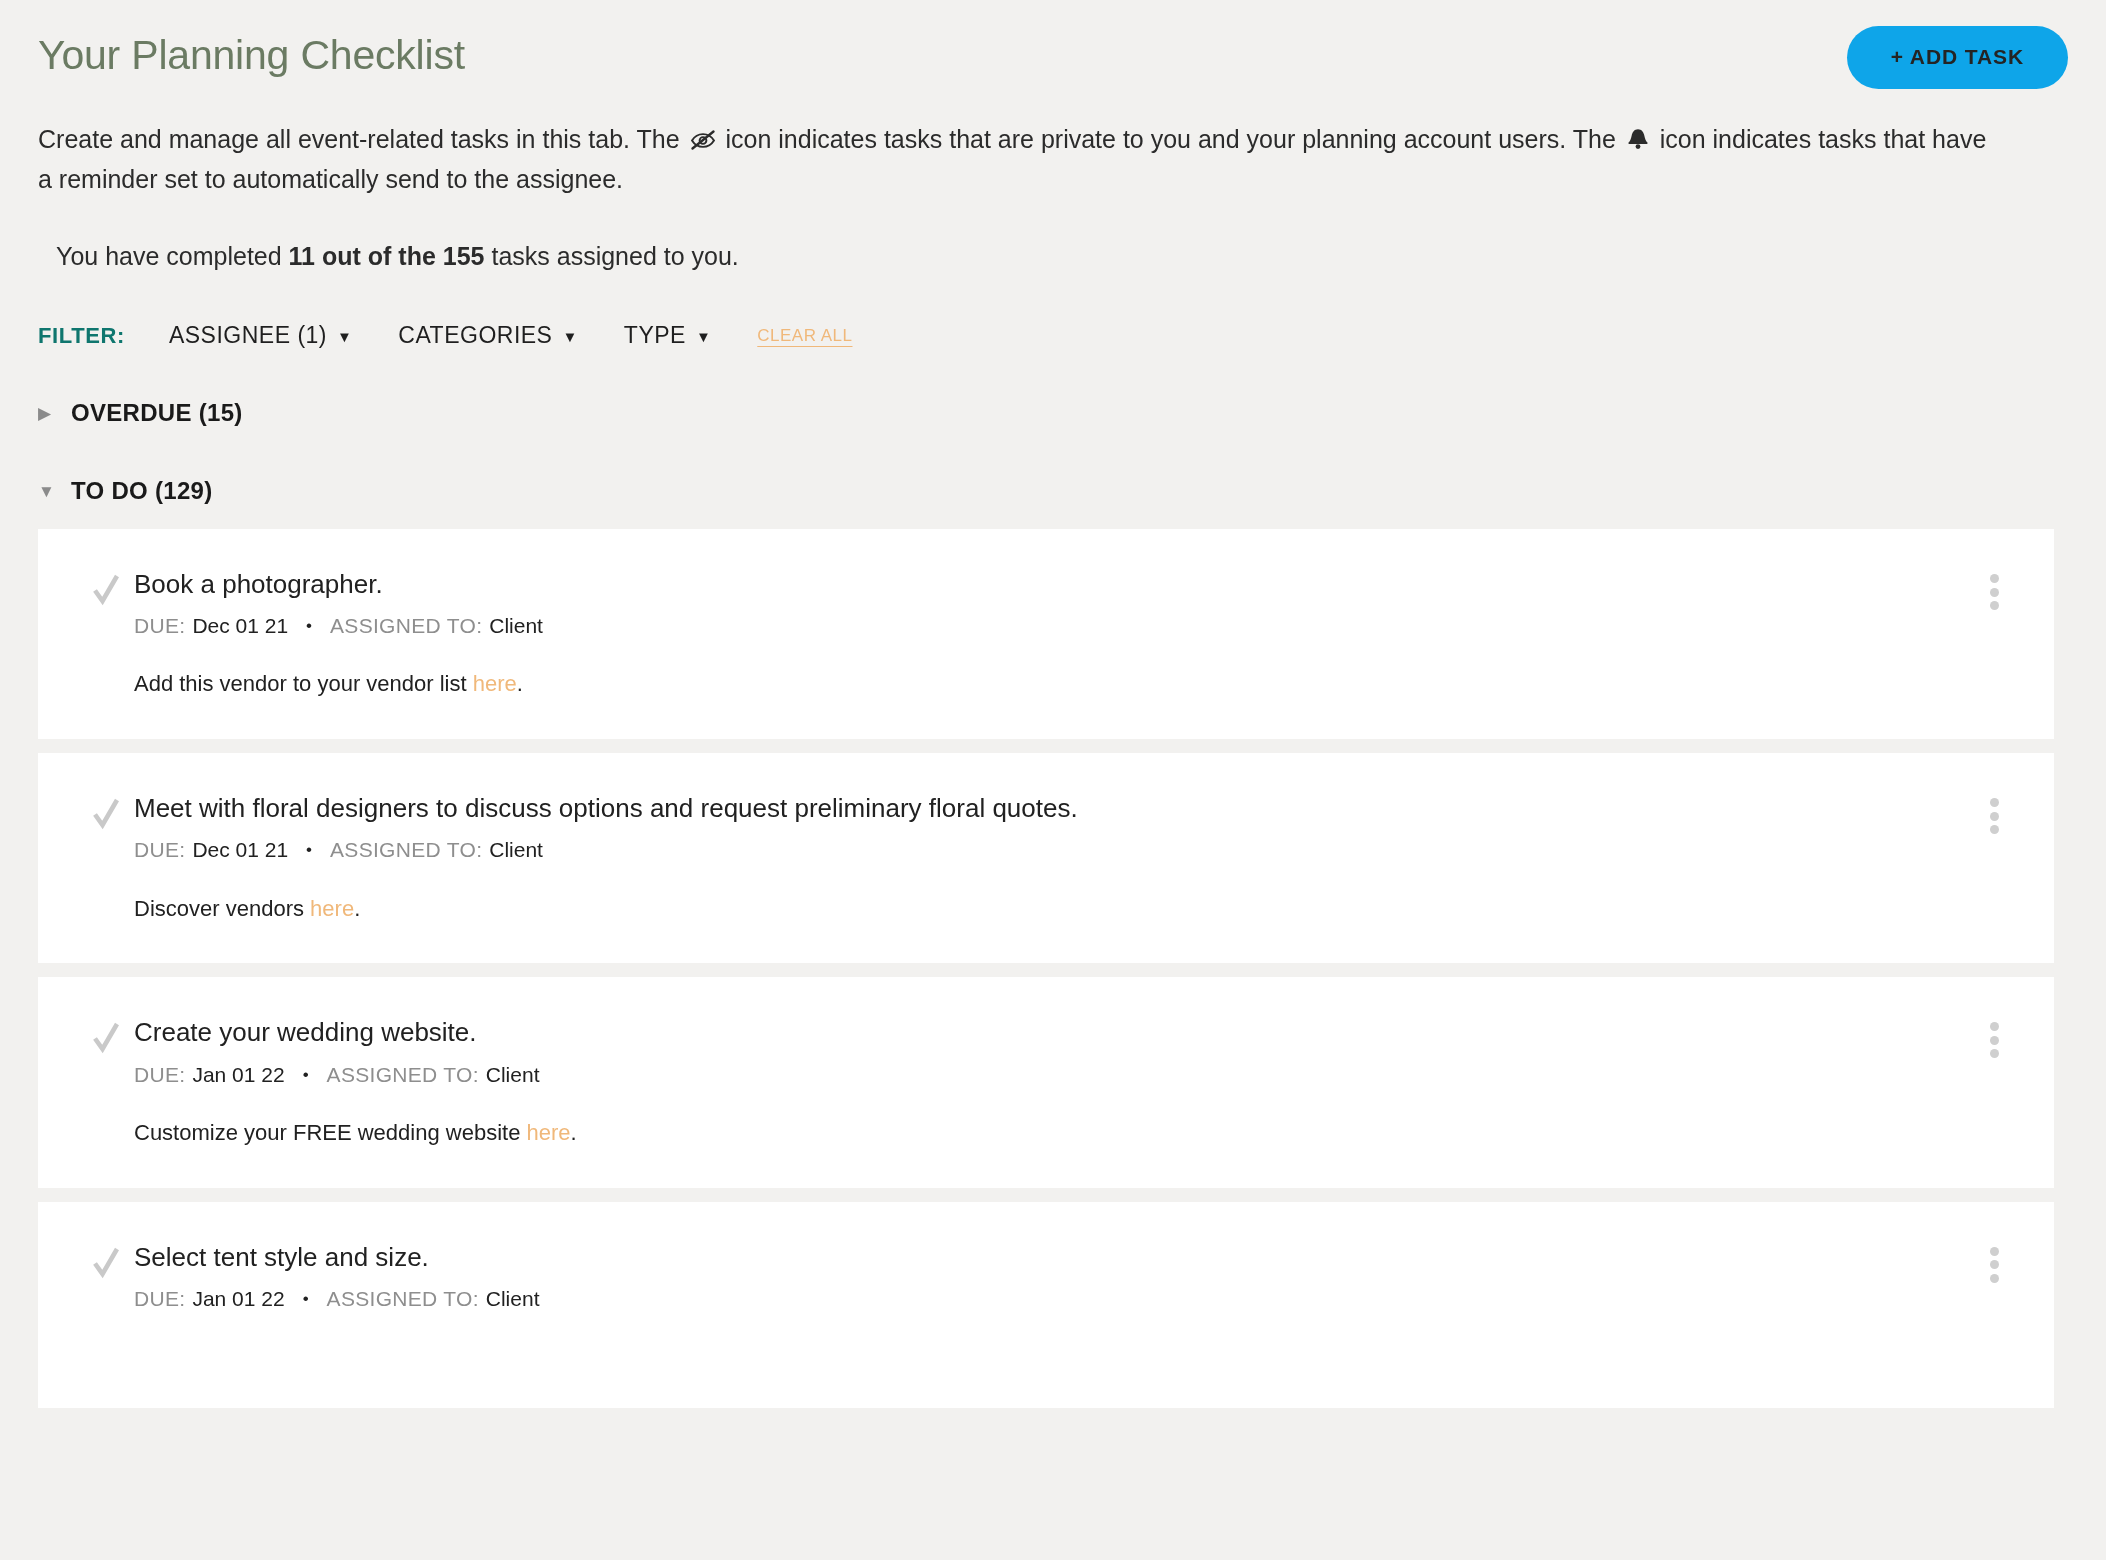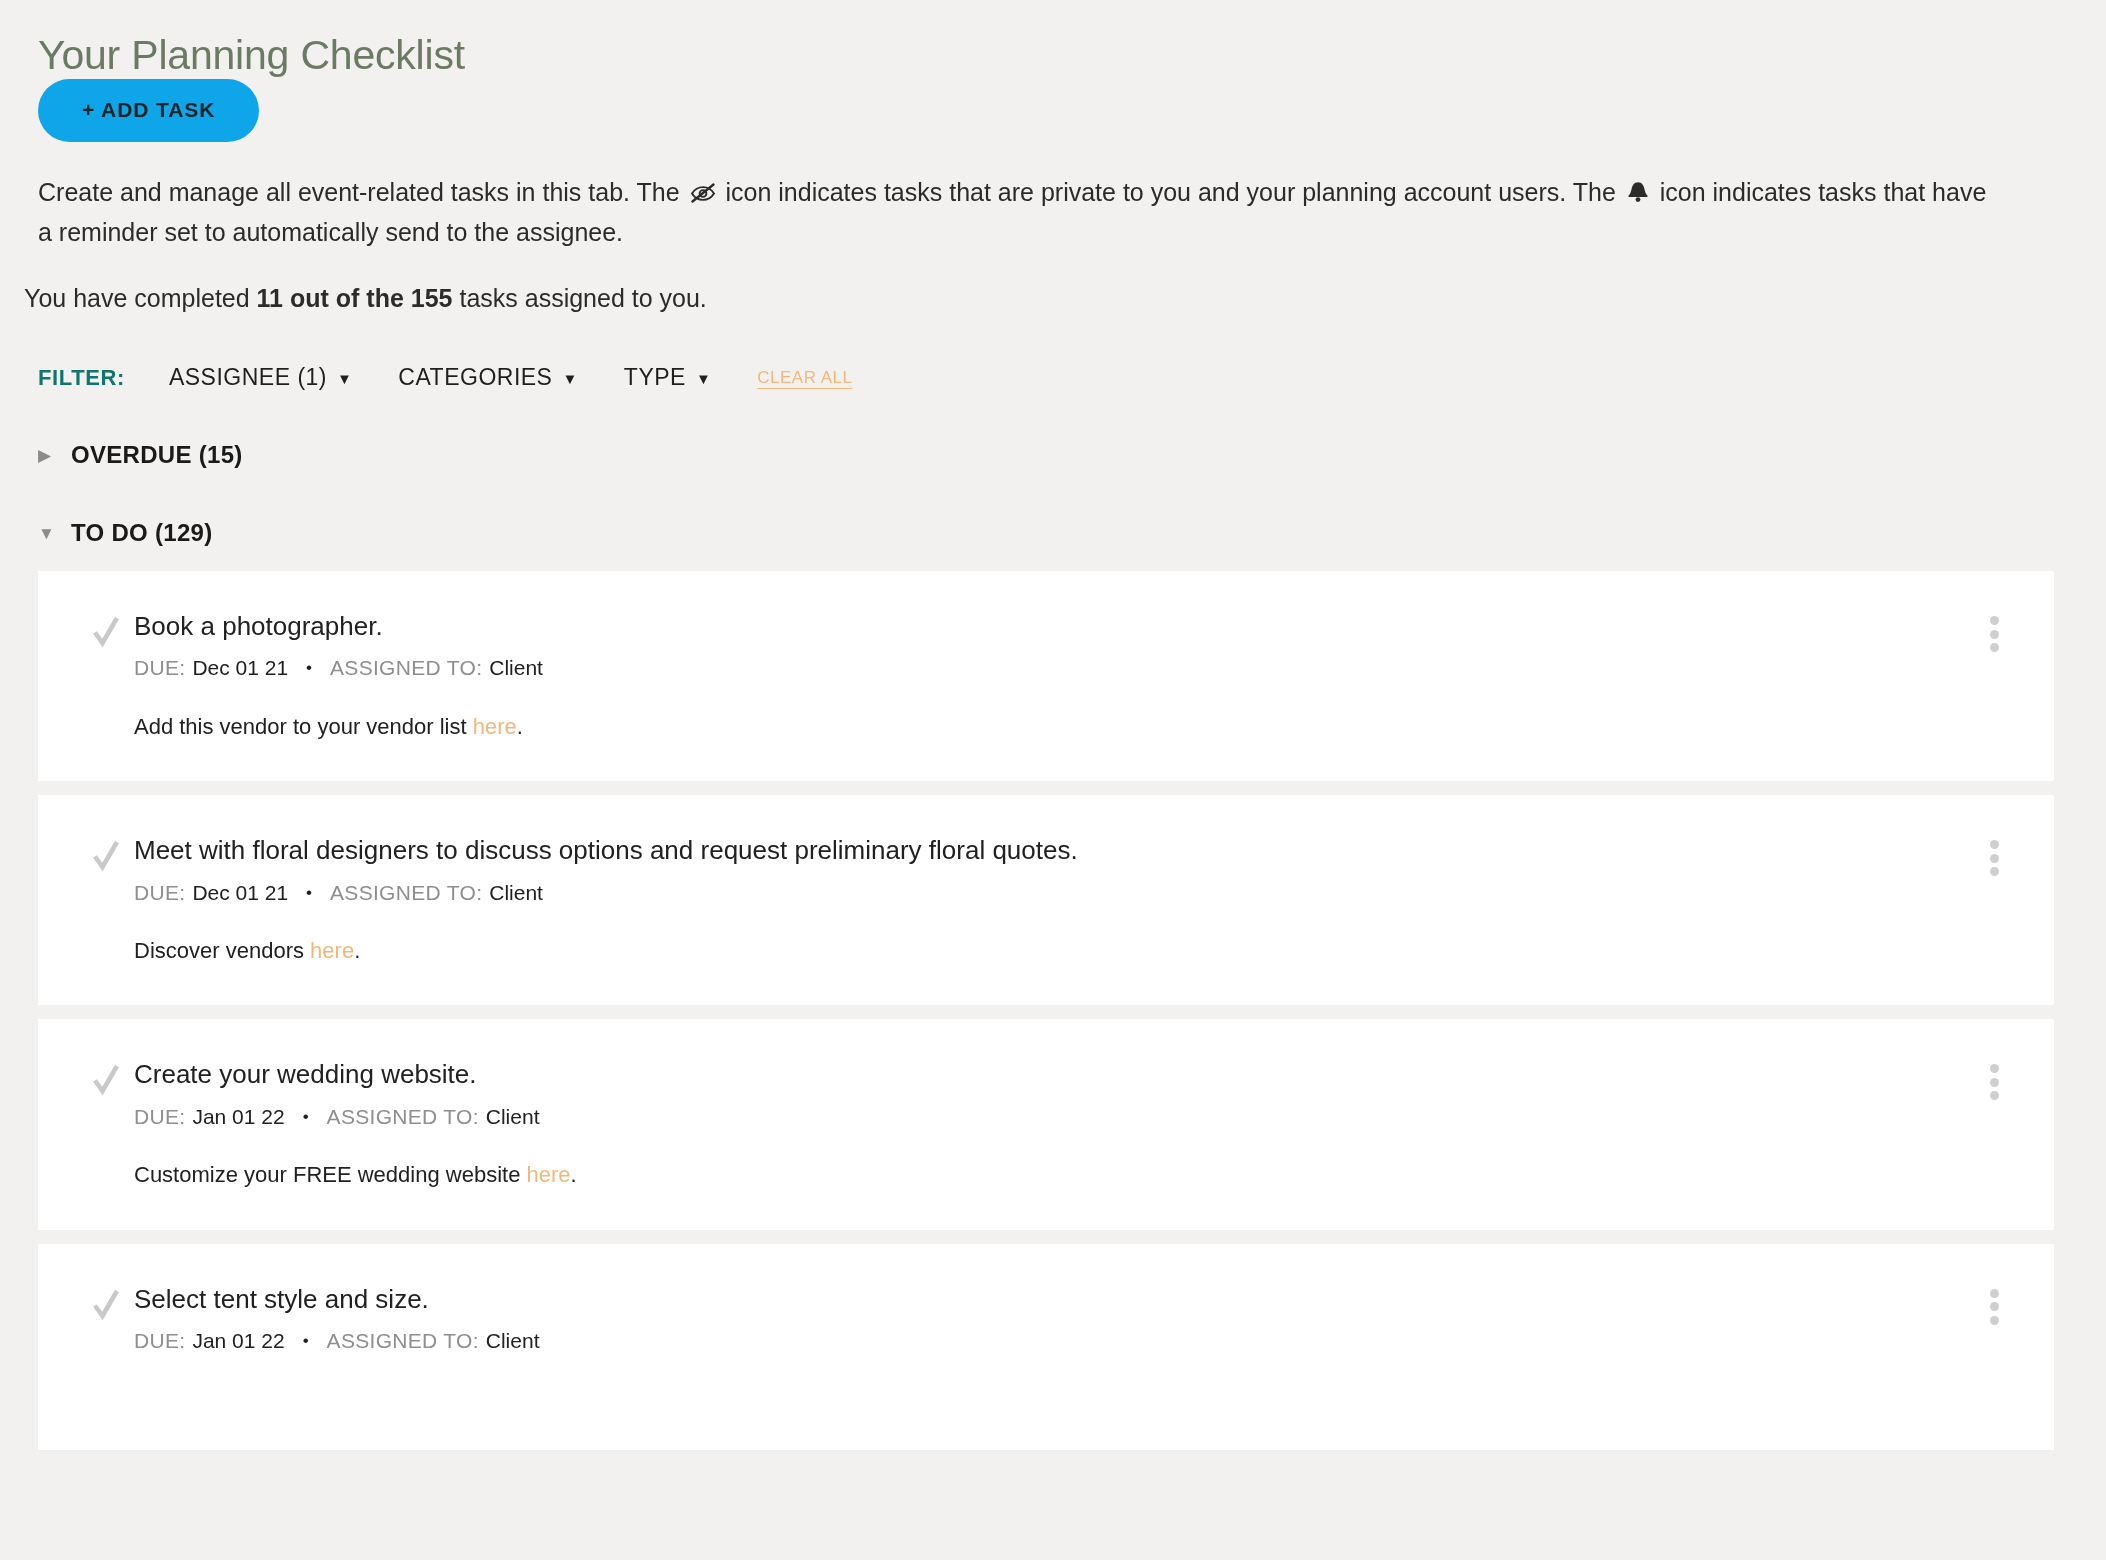--- a/index.html
+++ b/index.html
@@ -31,7 +31,6 @@
     align-items: flex-start;
     justify-content: space-between;
     padding: 26px 38px 0 38px;
-    flex-direction: column;
   }
 
   .page-title {

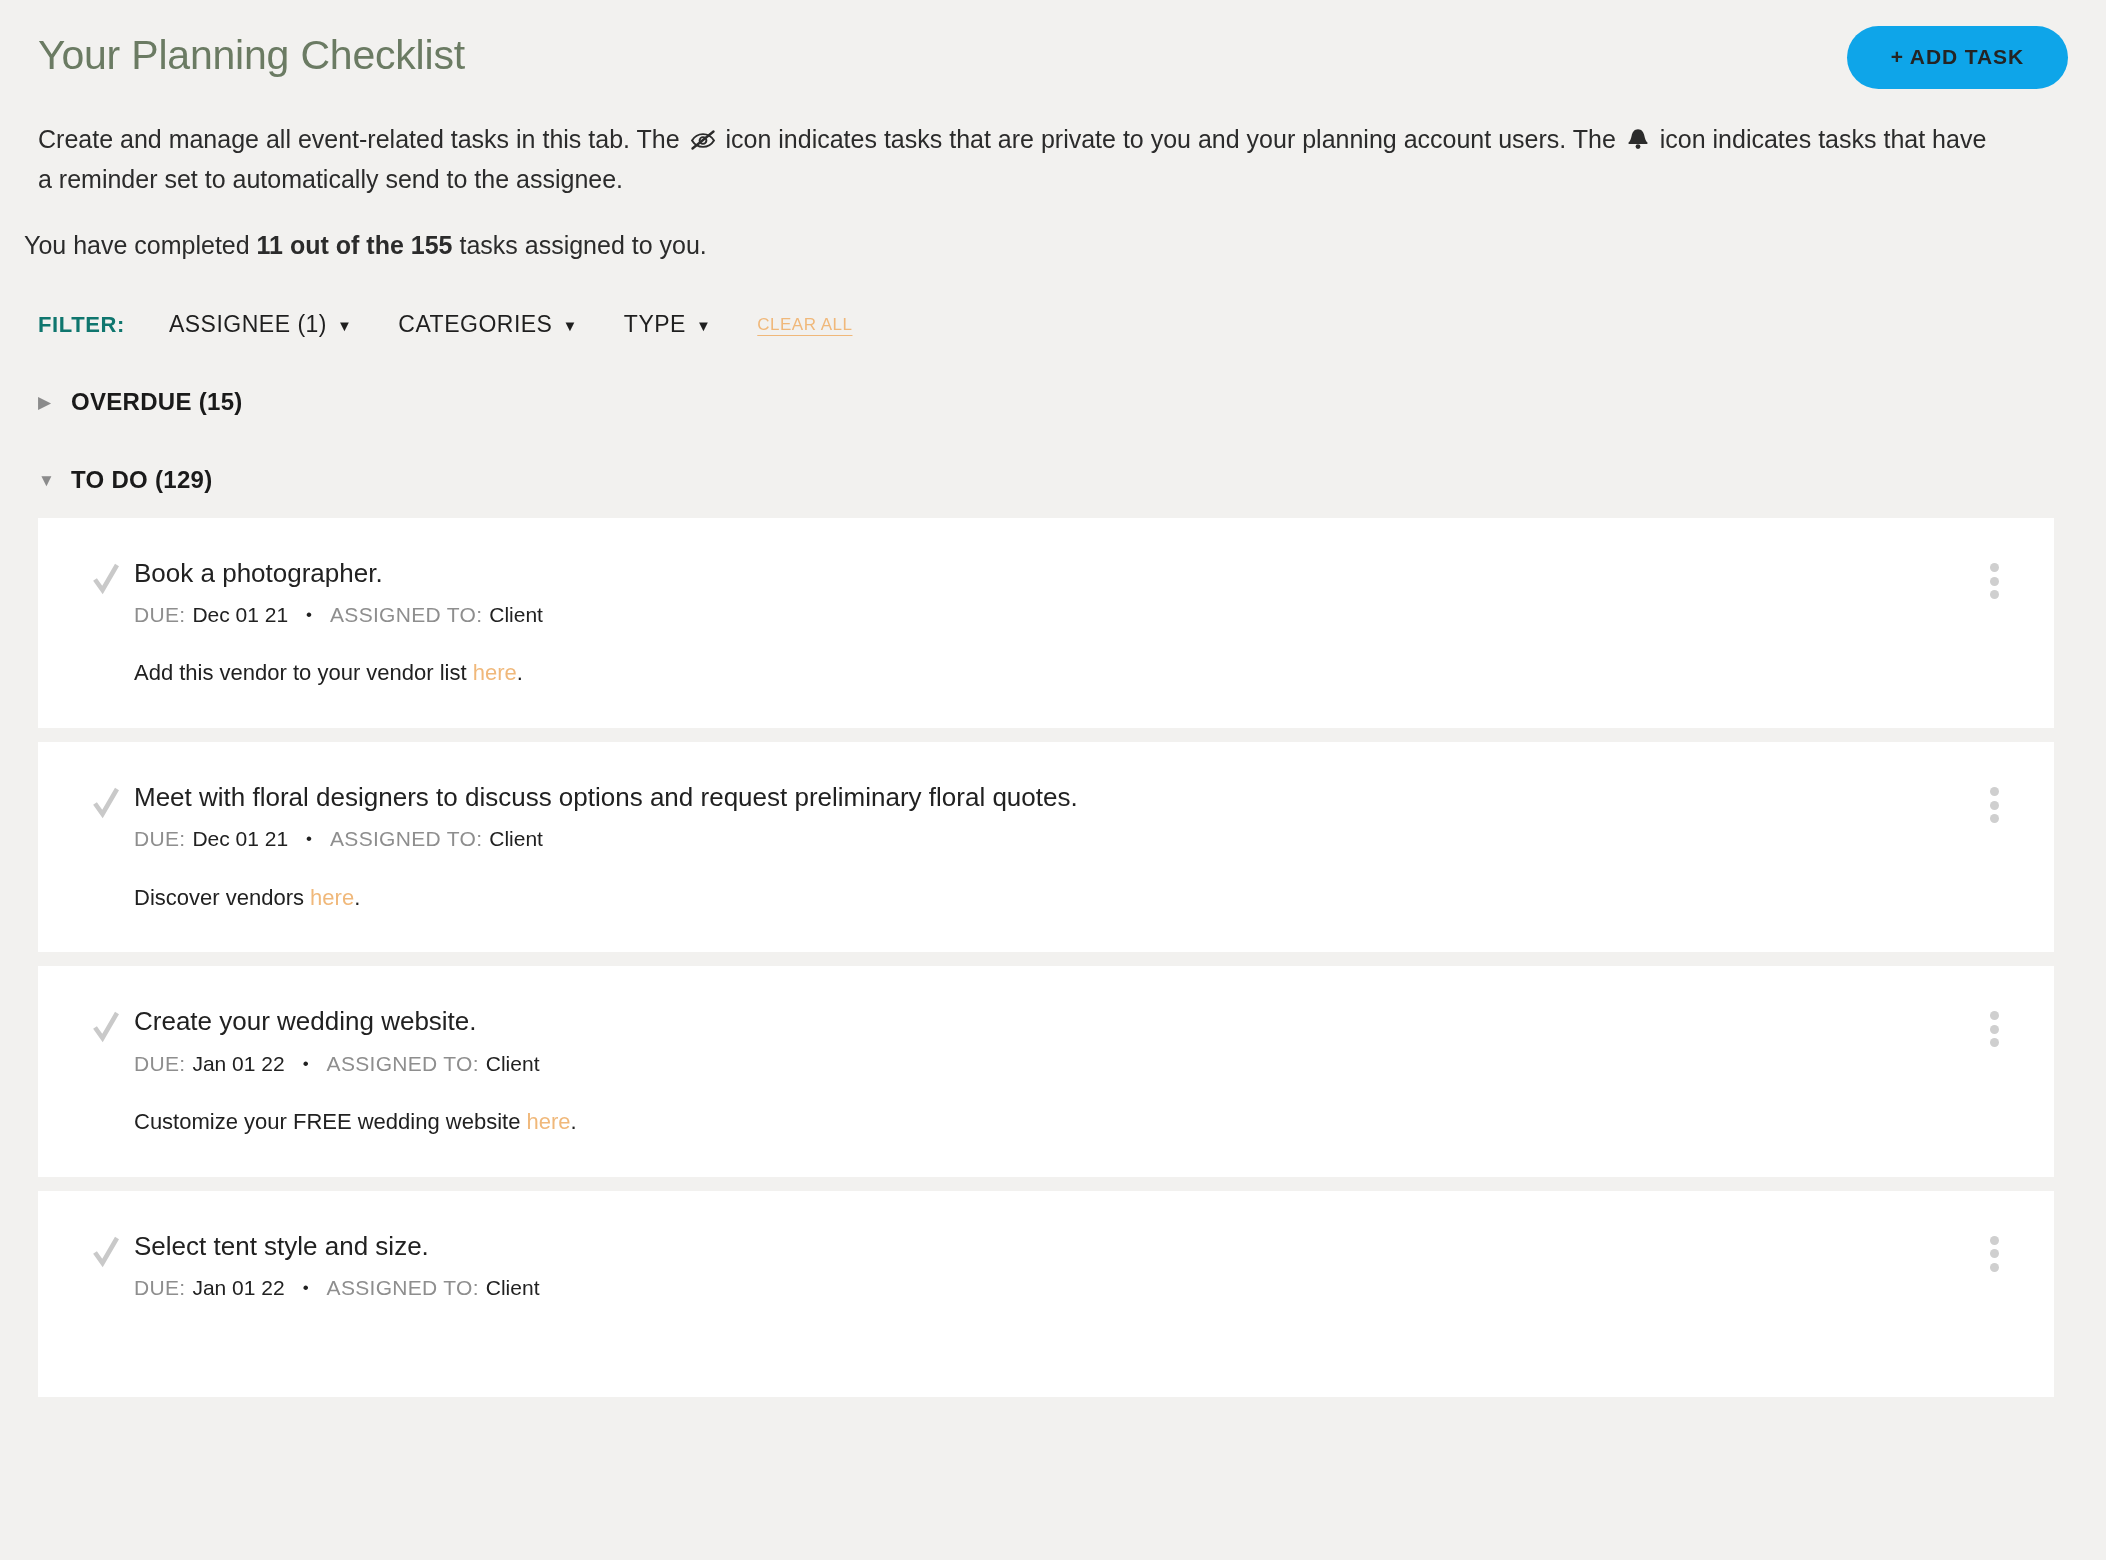--- a/index.html
+++ b/index.html
@@ -73,8 +73,8 @@
   }
 
   .stats {
-    padding: 0 24px;
-    margin-top: 31px;
+    padding: 0 56px;
+    margin-top: 42px;
     font-size: 25px;
     line-height: 1.4;
     color: #2b2b2b;

